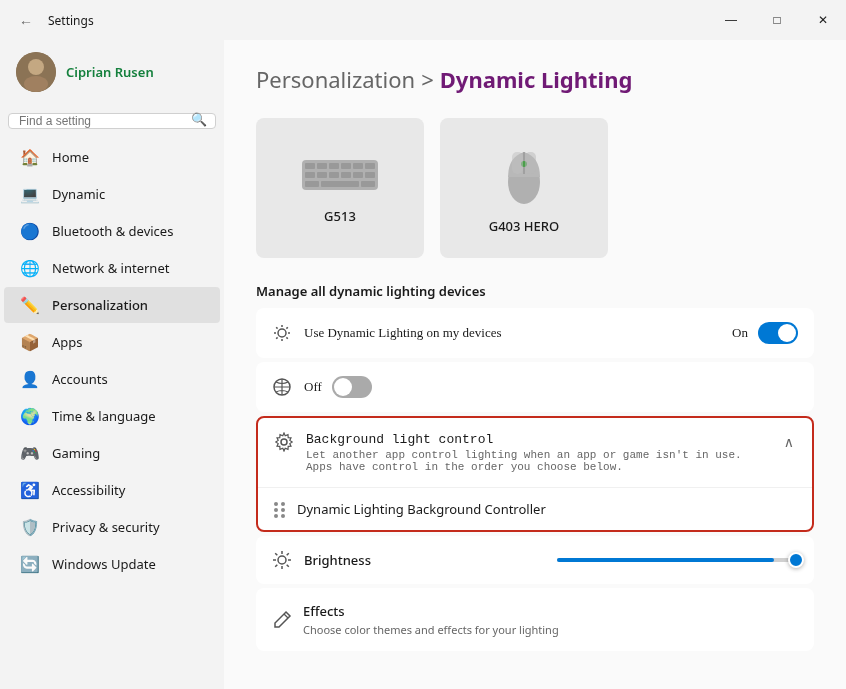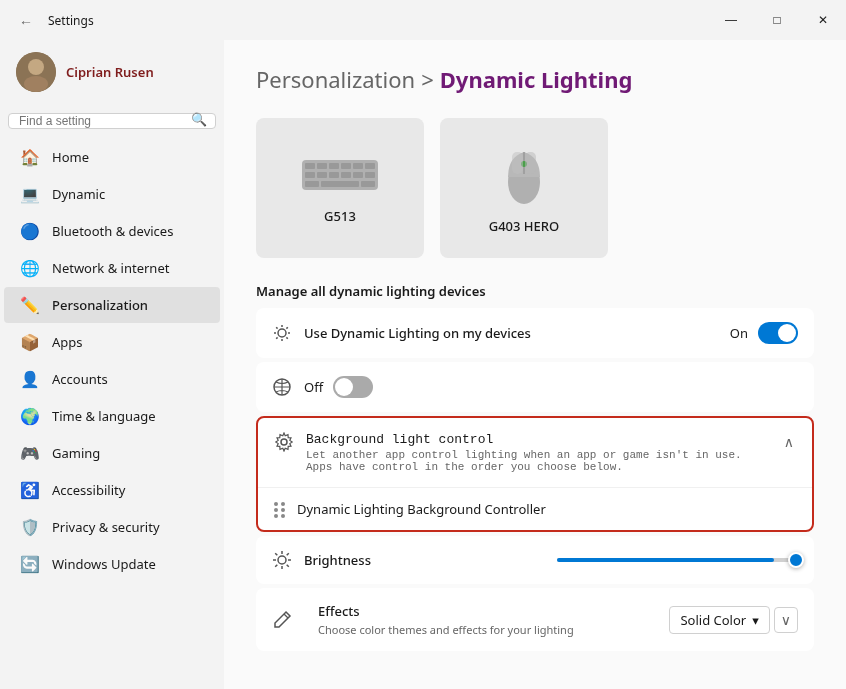--- a/index.html
+++ b/index.html
@@ -96,7 +96,7 @@
     .user-name {
       font-size: 13px;
       font-weight: 600;
-      color: #7f1d1d;
+      color: #15803d;
     }
     .search-box {
       margin: 0 8px 8px 8px;

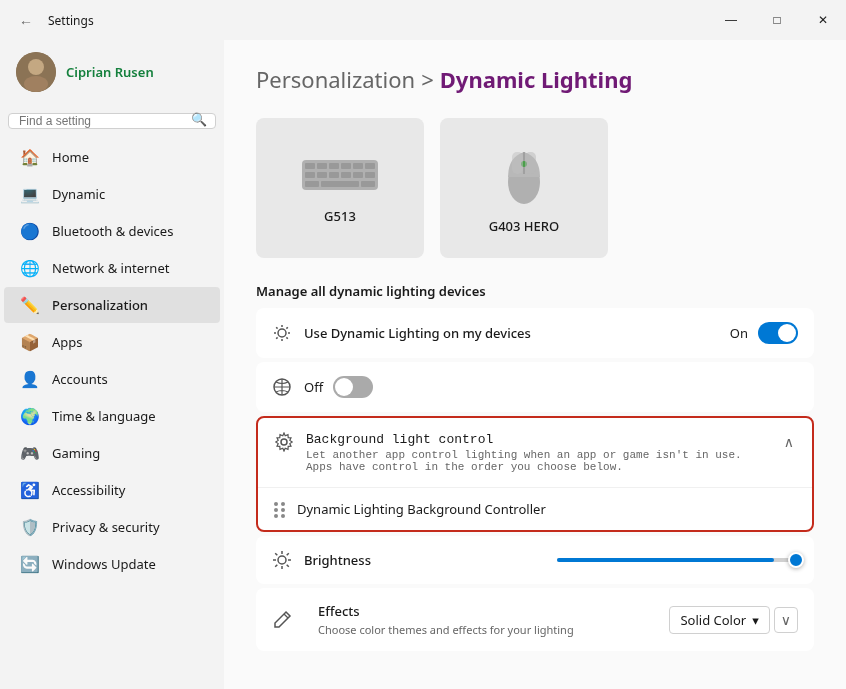--- a/index.html
+++ b/index.html
@@ -210,6 +210,7 @@
       padding: 14px 16px;
       border-bottom: 1px solid #f0f0f0;
       gap: 12px;
+      font-family: Liberation Serif, serif;
     }
     .setting-row:last-child { border-bottom: none; }
     .setting-icon {

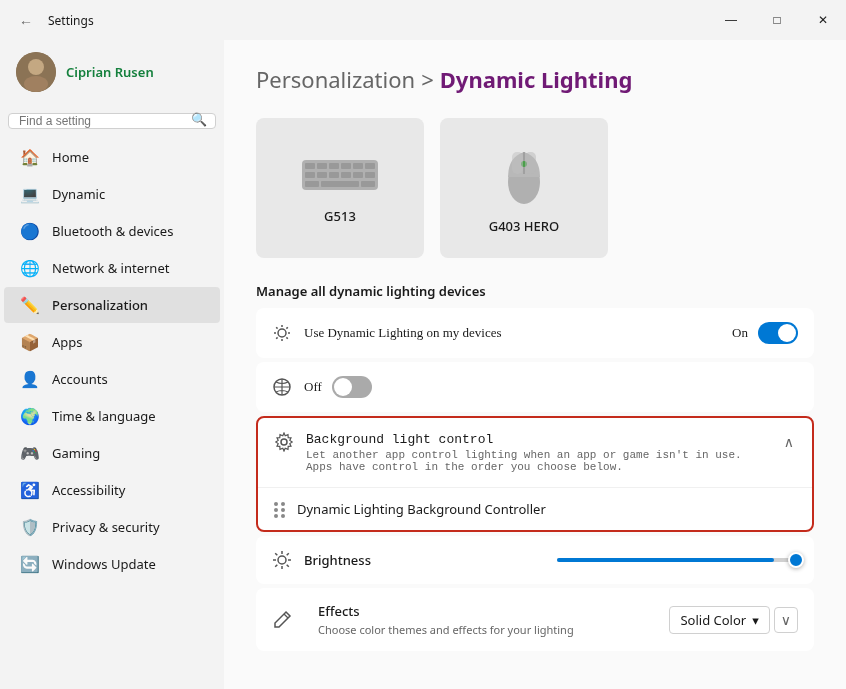--- a/index.html
+++ b/index.html
@@ -375,7 +375,7 @@
       display: flex;
       align-items: center;
       padding: 14px 16px;
-      gap: 26px;
+      gap: 11px;
       background: white;
       border-radius: 8px;
       margin-bottom: 4px;

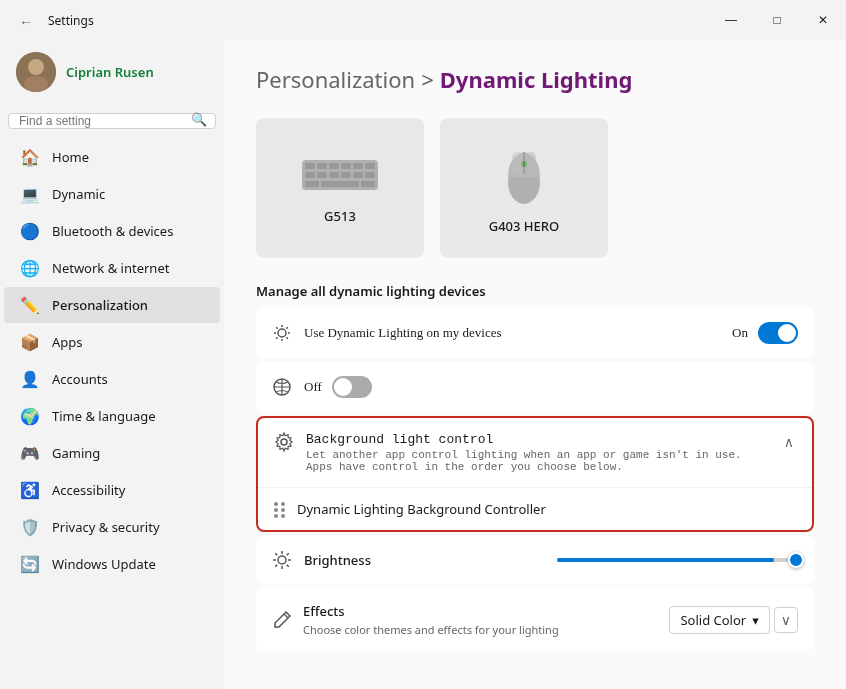--- a/index.html
+++ b/index.html
@@ -656,13 +656,6 @@
         <div class="setting-title">Effects</div>
         <div class="setting-desc">Choose color themes and effects for your lighting</div>
       </div>
-      <div class="effects-select">
-        <div class="select-box">
-          <span>Solid Color</span>
-          <span>▾</span>
-        </div>
-        <button class="chevron-btn" style="border:1px solid #d0d0d0; border-radius:4px; padding:4px 6px;">∨</button>
-      </div>
     </div>
 
   </div>

